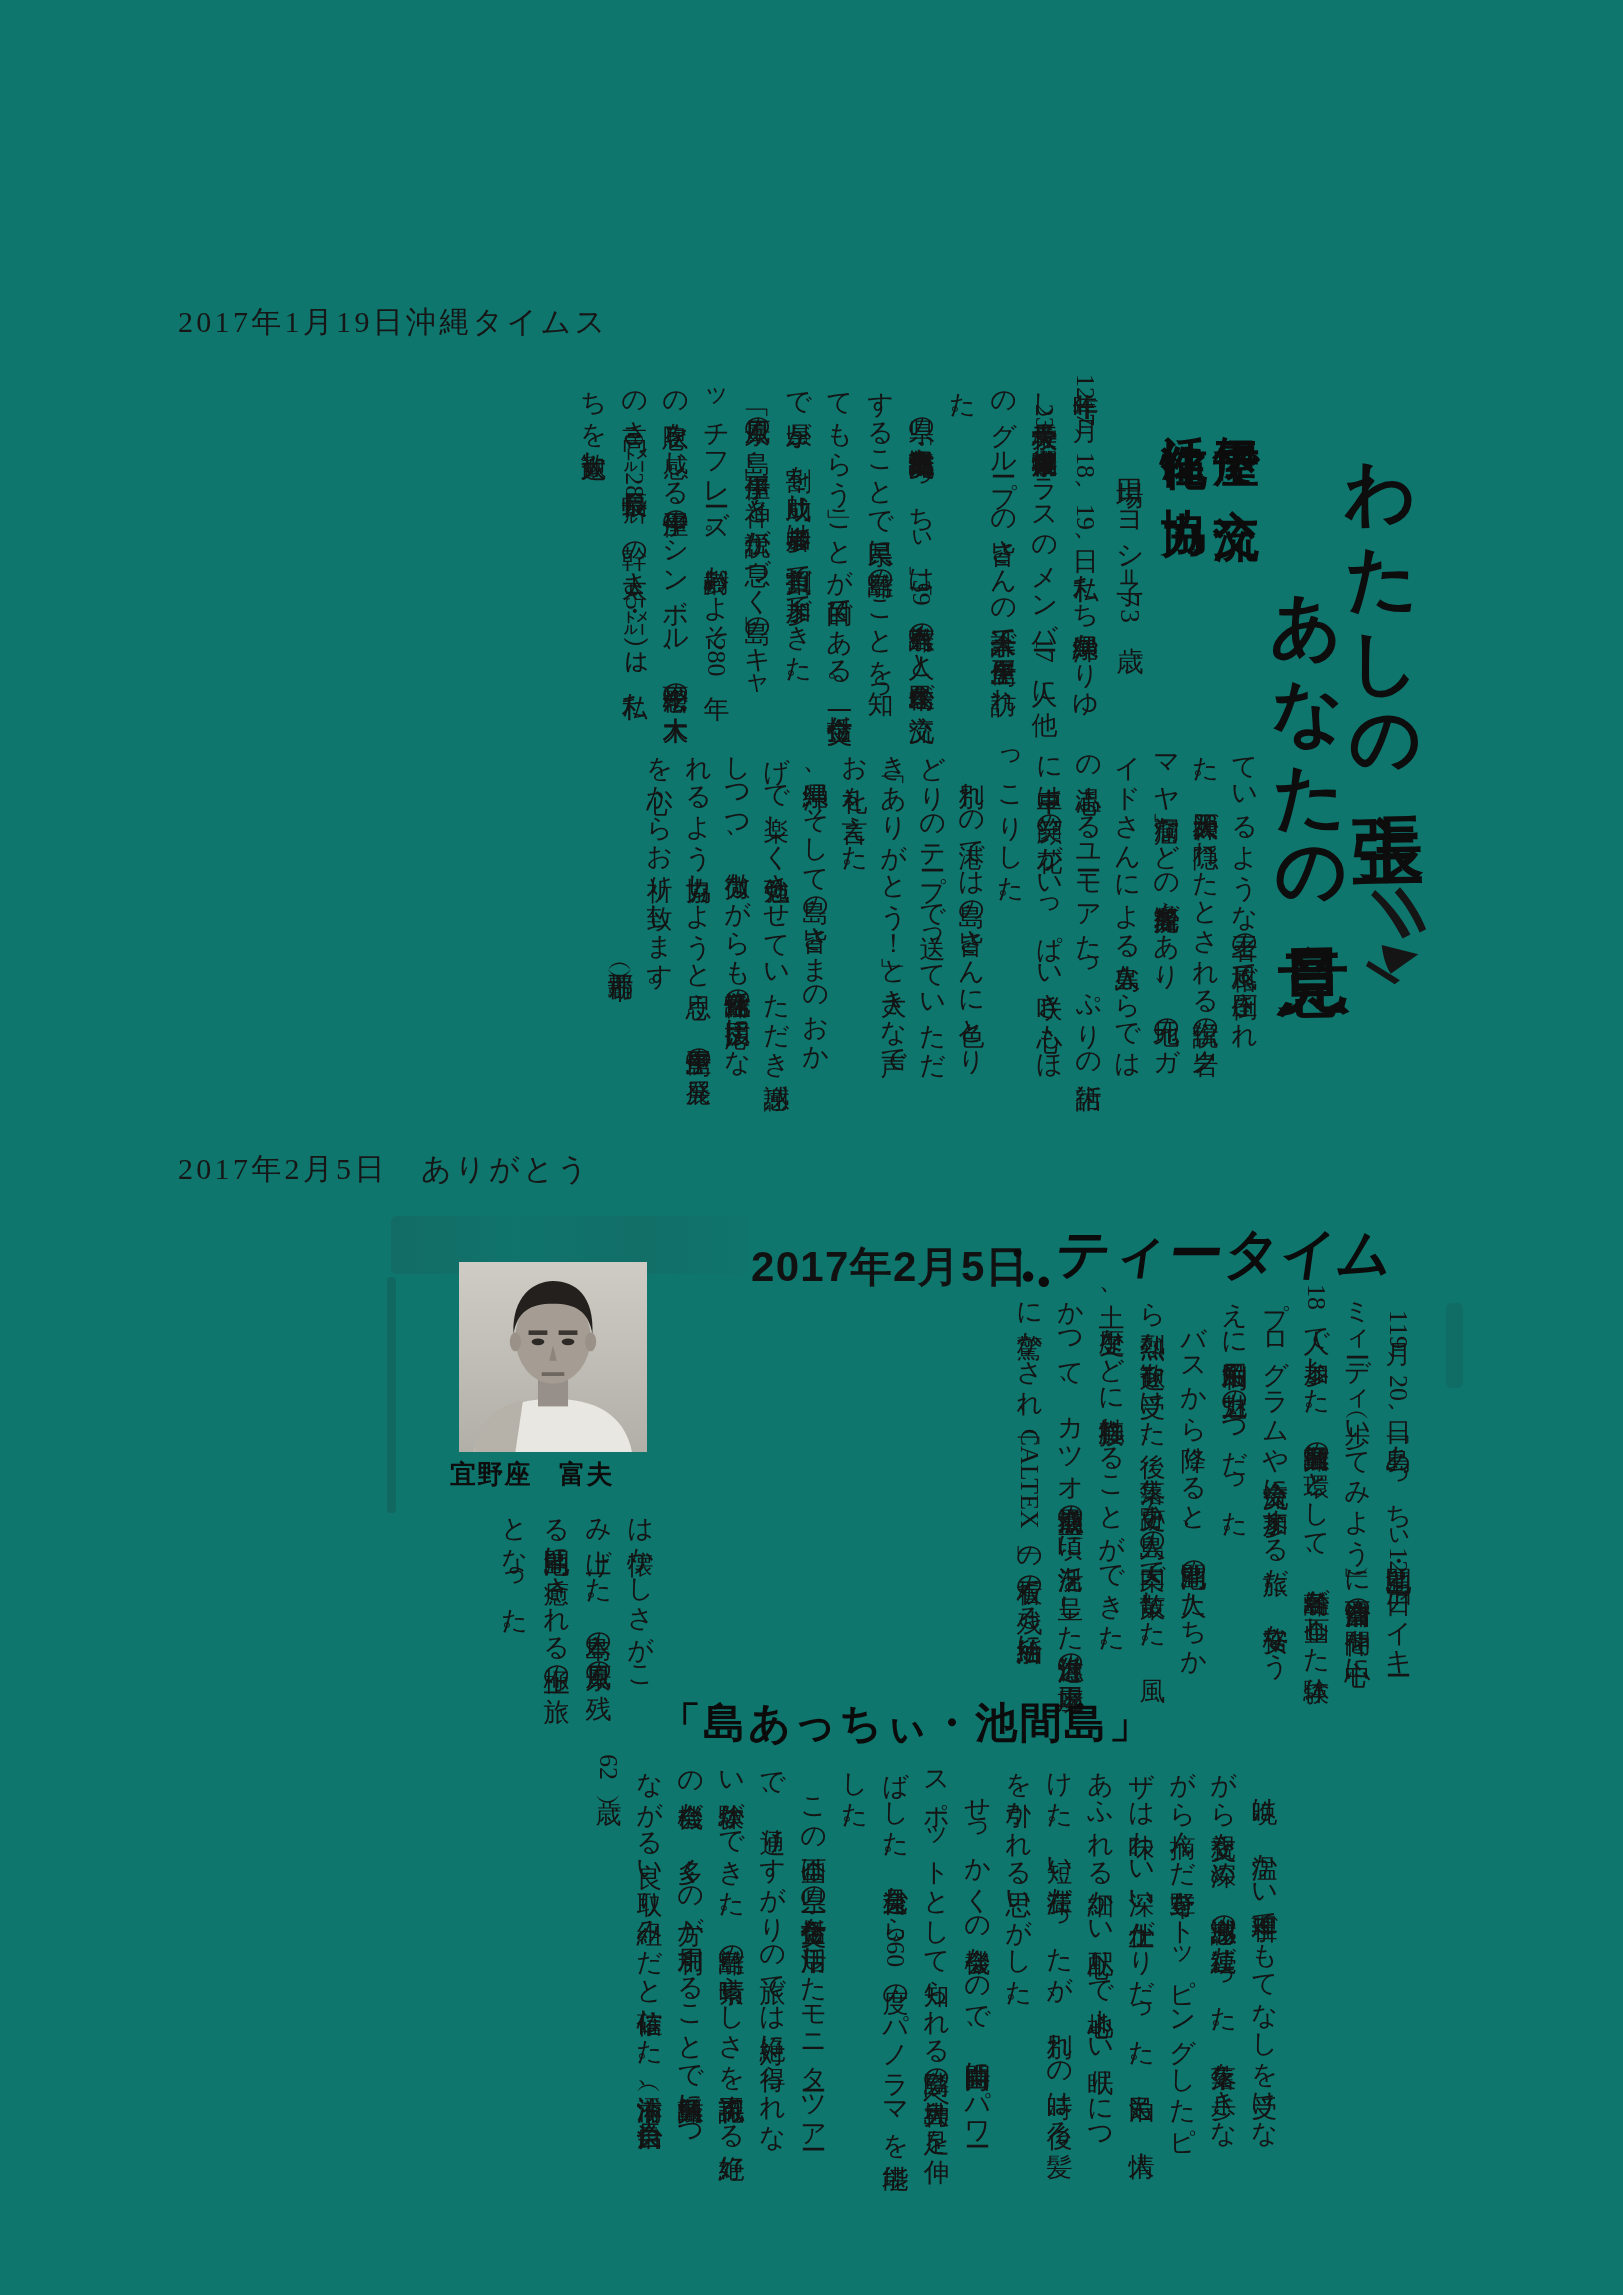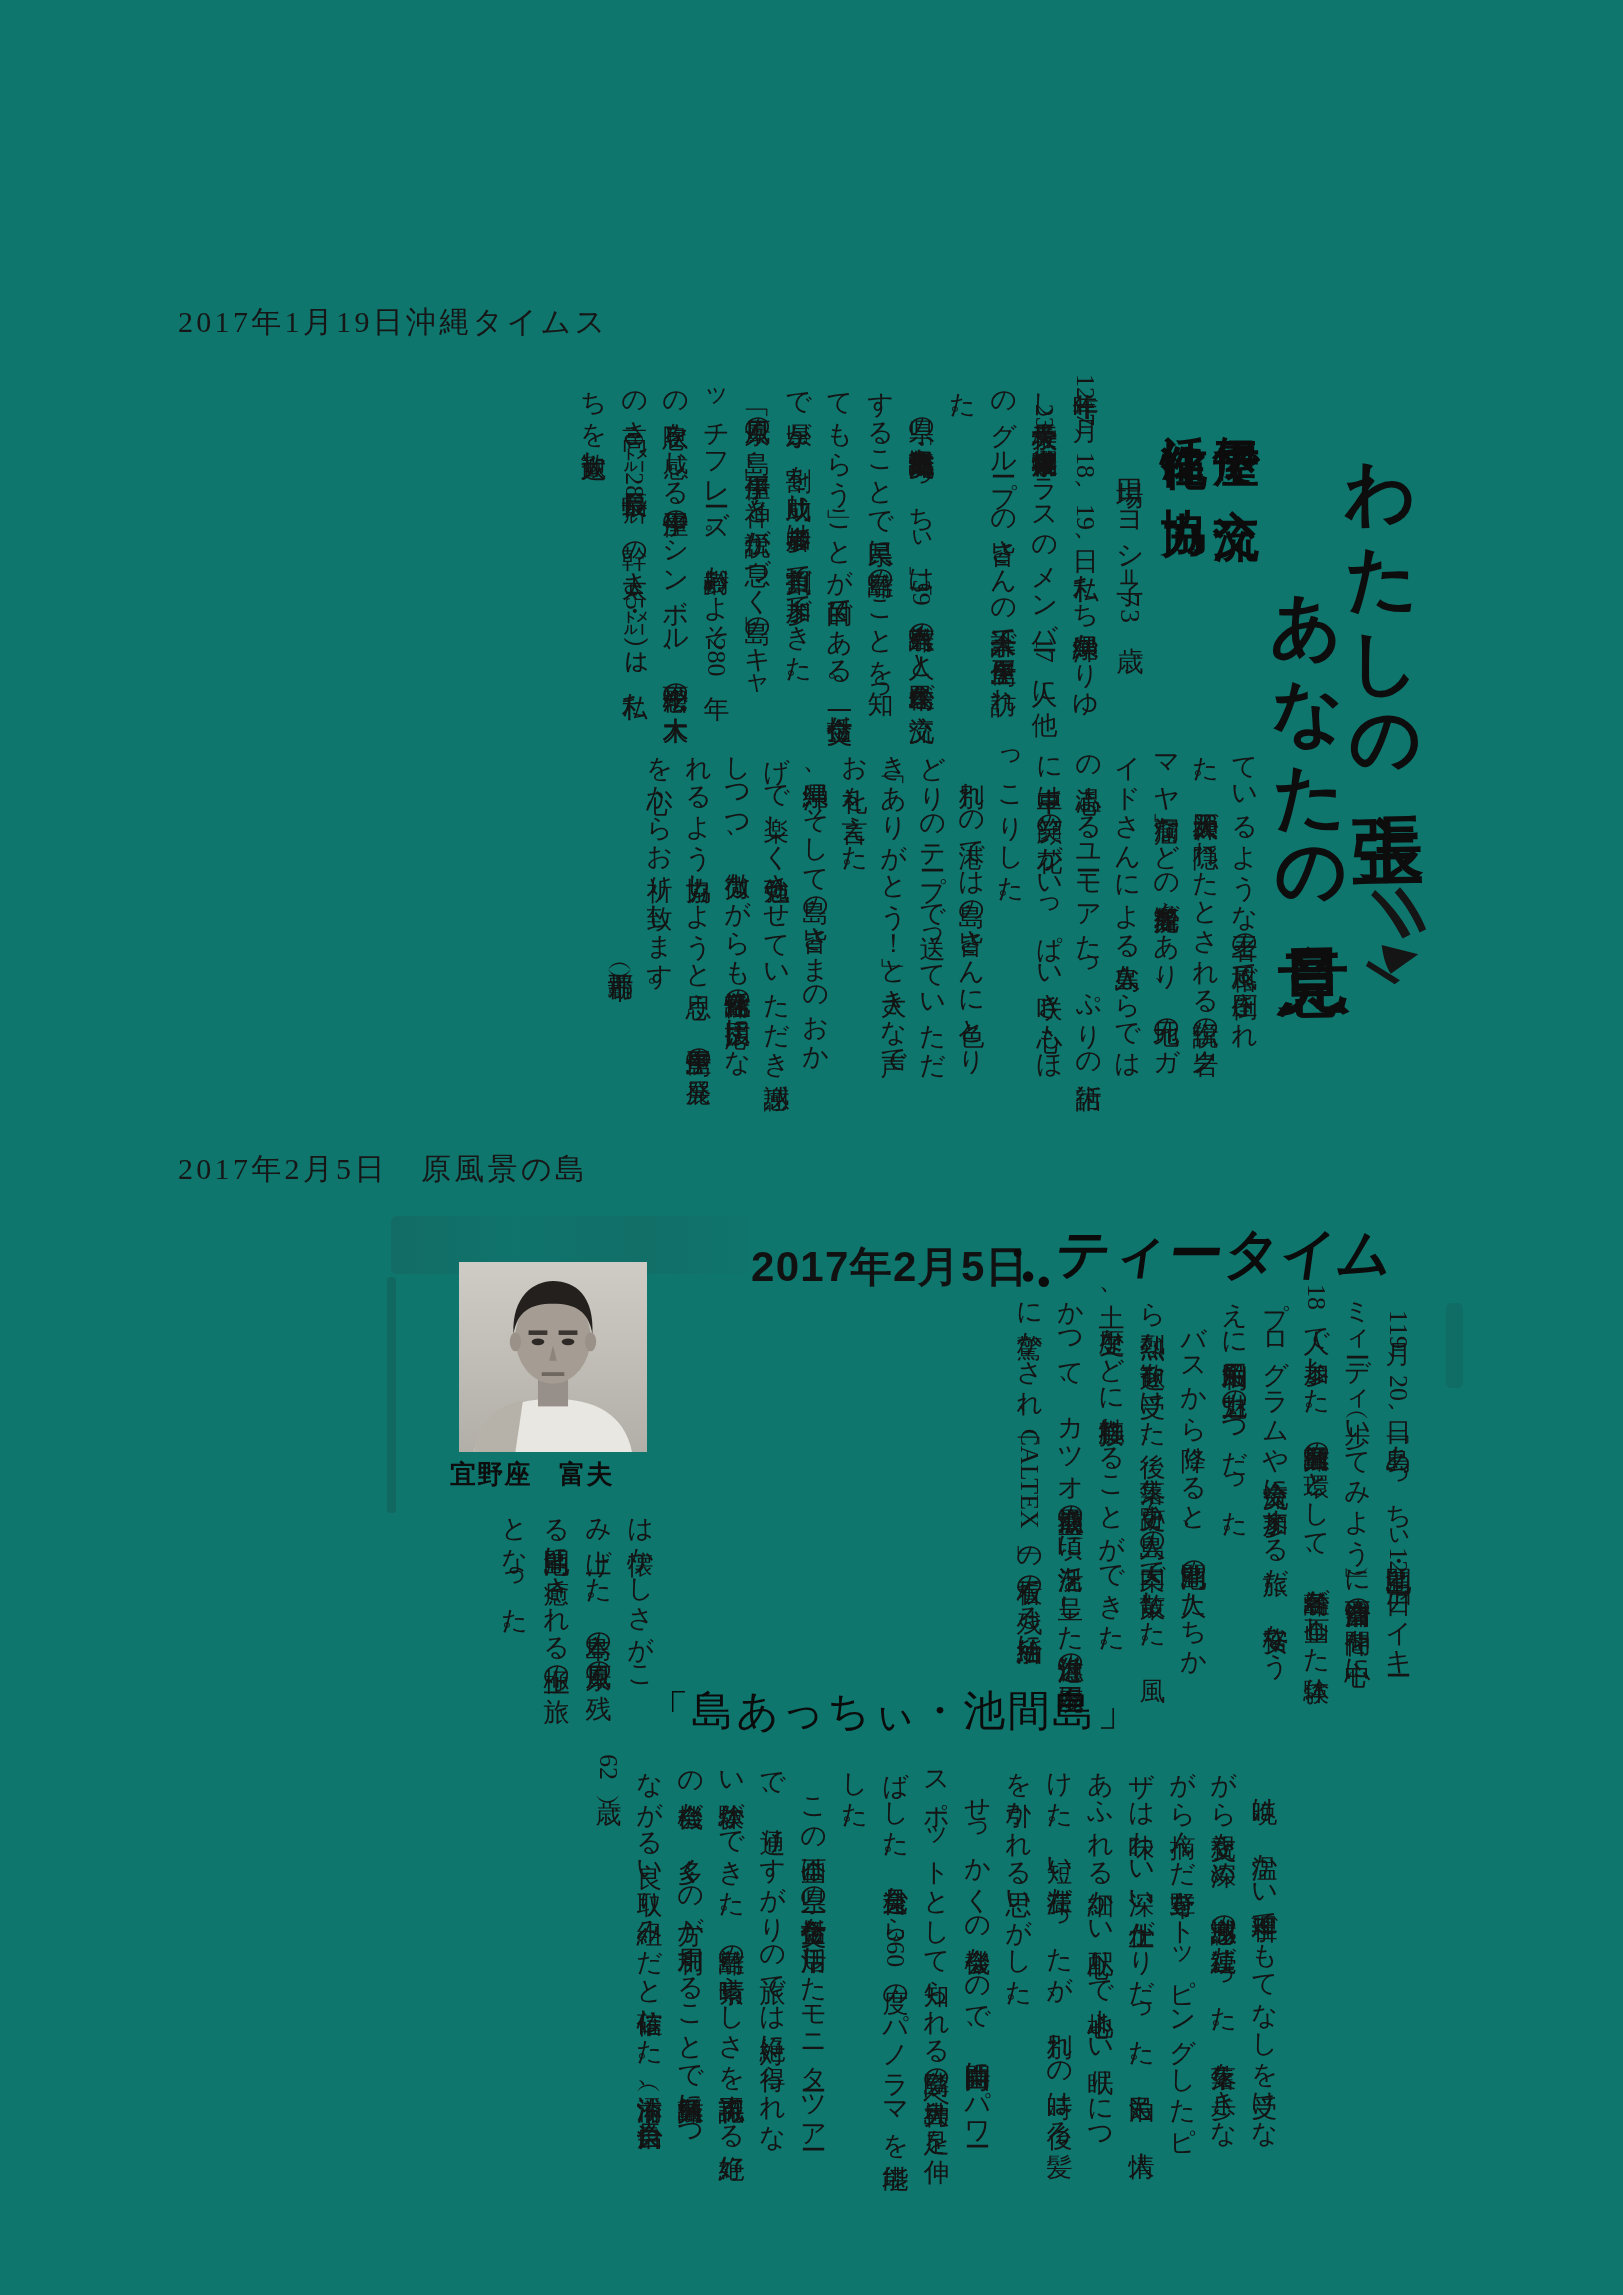--- a/index.html
+++ b/index.html
@@ -116,7 +116,7 @@
   </section>
 
   <section>
-    <div class="src-label src2">2017年2月5日　原風景の島</div>
+    <div class="src-label src2">2017年2月5日　ありがとう</div>
 
     <div class="noise n1"></div>
     <div class="noise n2"></div>

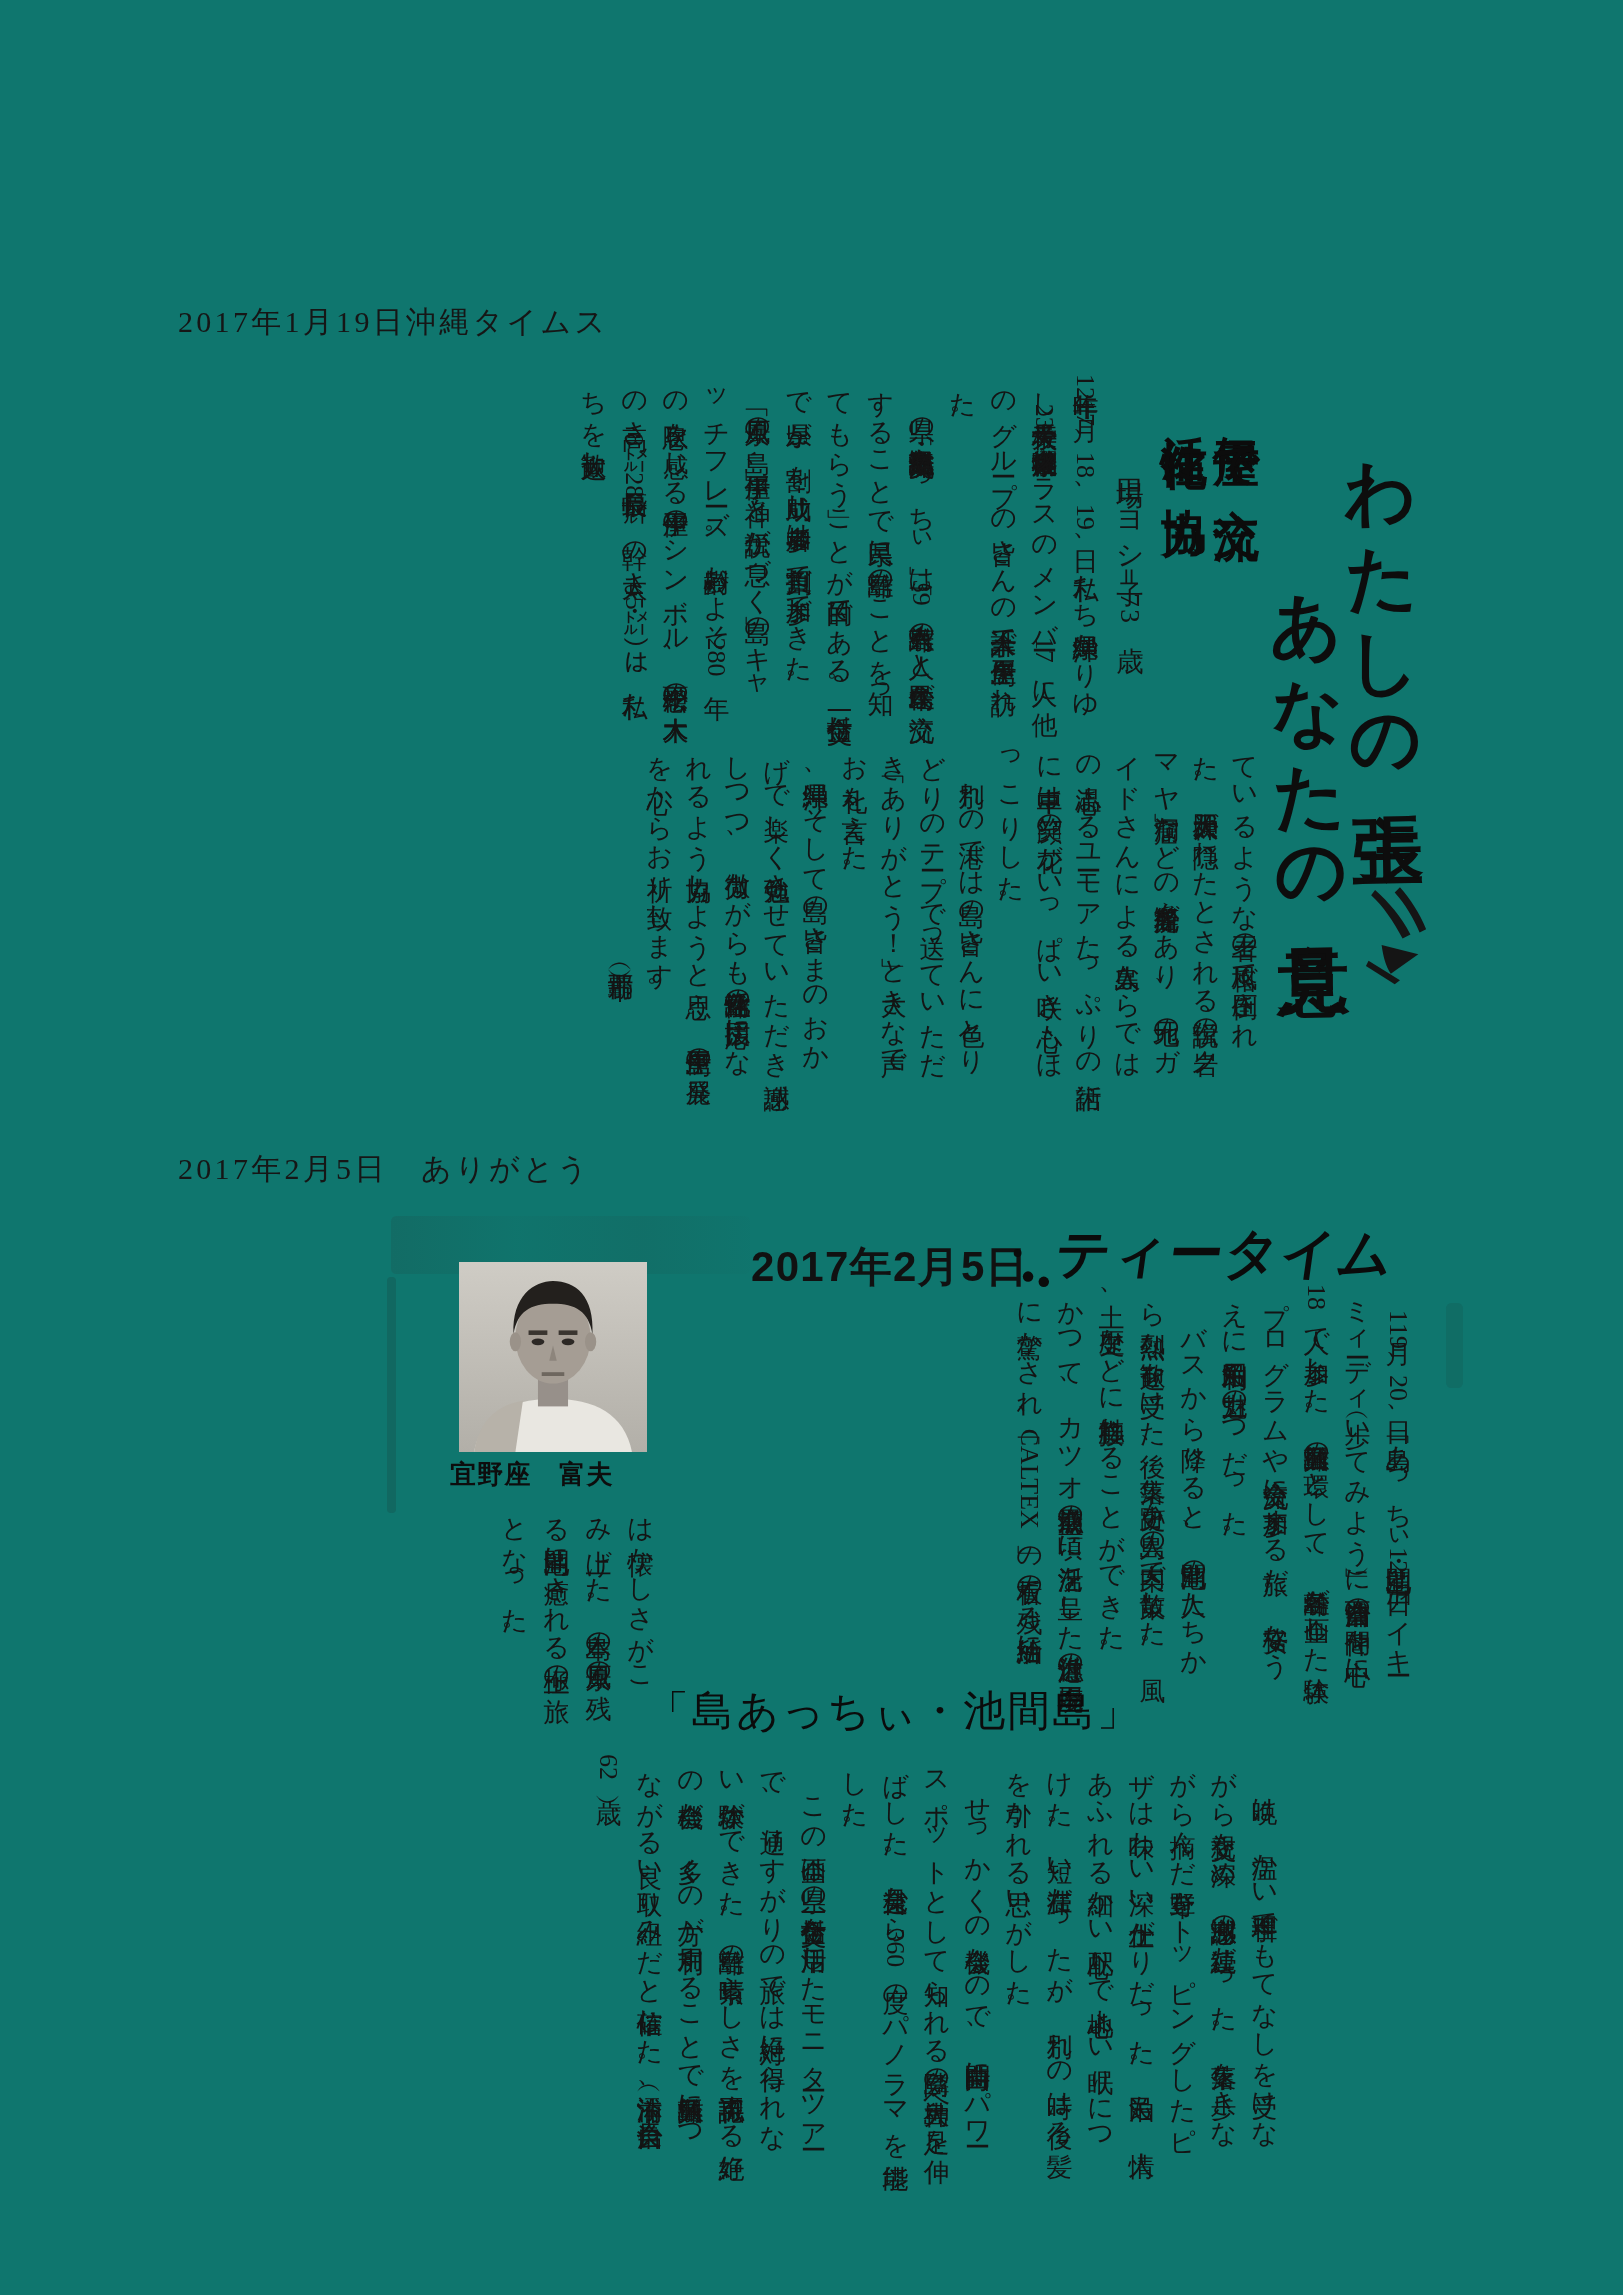--- a/index.html
+++ b/index.html
@@ -61,8 +61,8 @@
   .t2-photoside{ left:397px; top:1500px; width:264px; height:182px; font-size:26px; }
   .t2-photoside p{ line-height:42px; }
 
-  .hl2{ position:absolute; left:643px; top:1679px; margin:4px;
-        font-size:42px; font-weight:normal; letter-spacing:2.6px; color:#0b0b0b; white-space:nowrap; }
+  .hl2{ position:absolute; left:643px; top:1679px; margin:16px;
+        font-size:42px; font-weight:bold; letter-spacing:2.6px; color:#0b0b0b; white-space:nowrap; }
 
   .t2-main{ left:374px; top:1754px; width:911px; height:394px; font-size:26px; }
   .t2-main p{ line-height:41px; }

